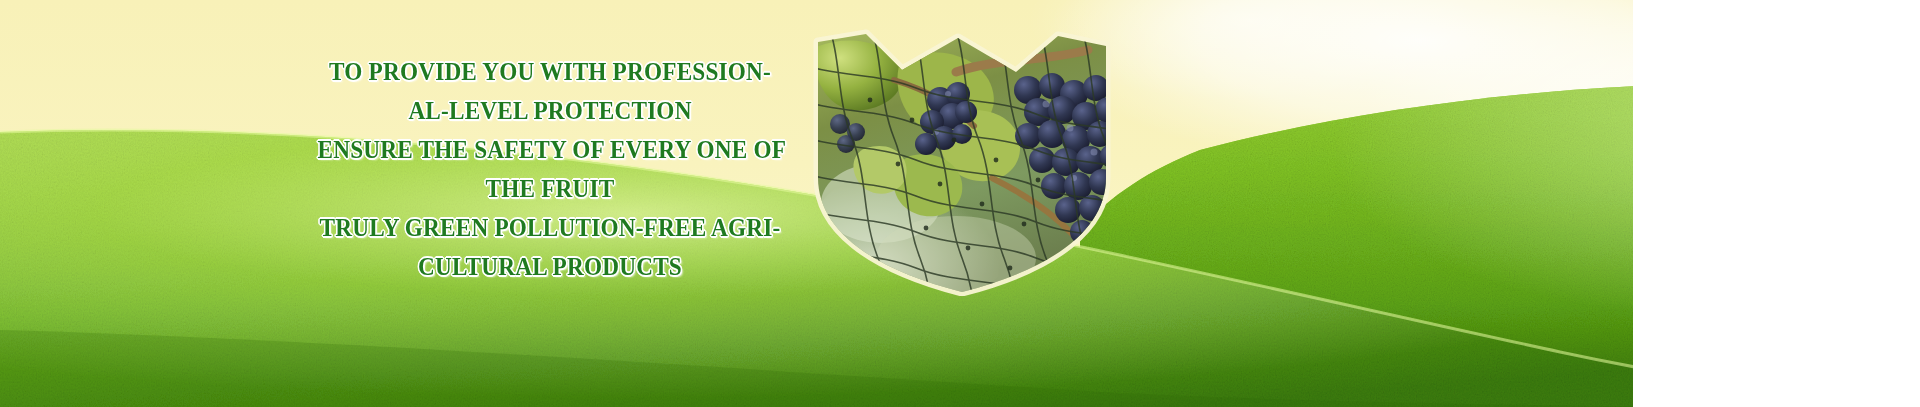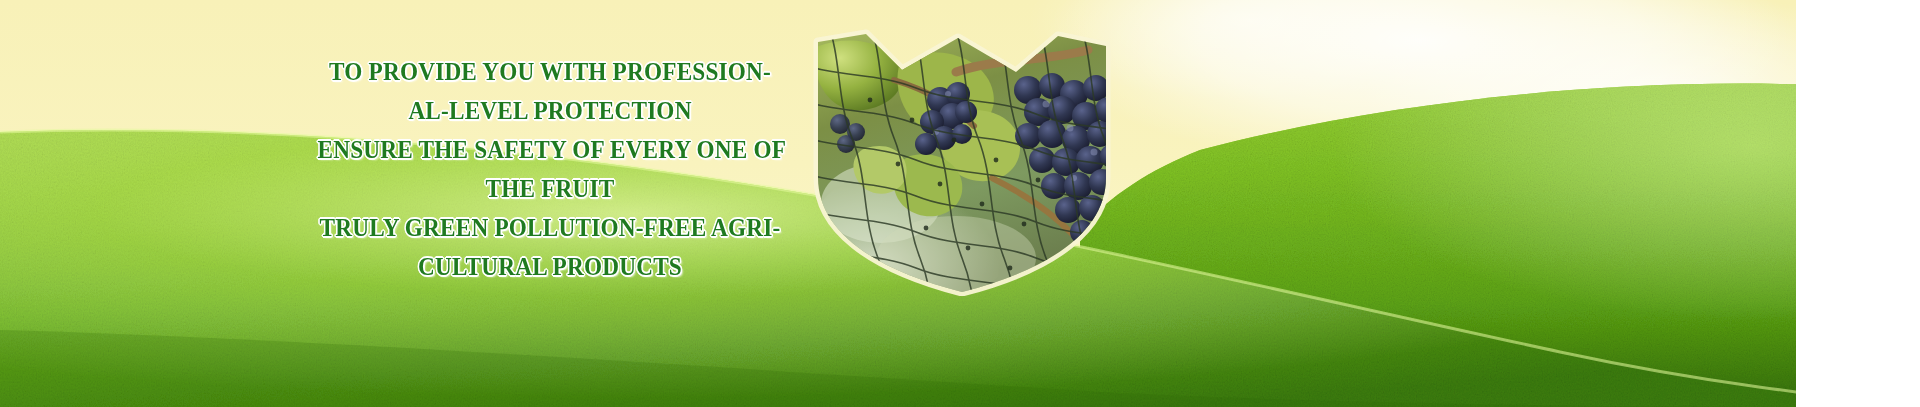--- a/index.html
+++ b/index.html
@@ -13,7 +13,7 @@
 
   .banner {
     position: relative;
-    width: 1796px;
+    width: 1633px;
     height: 407px;
     overflow: hidden;
   }

